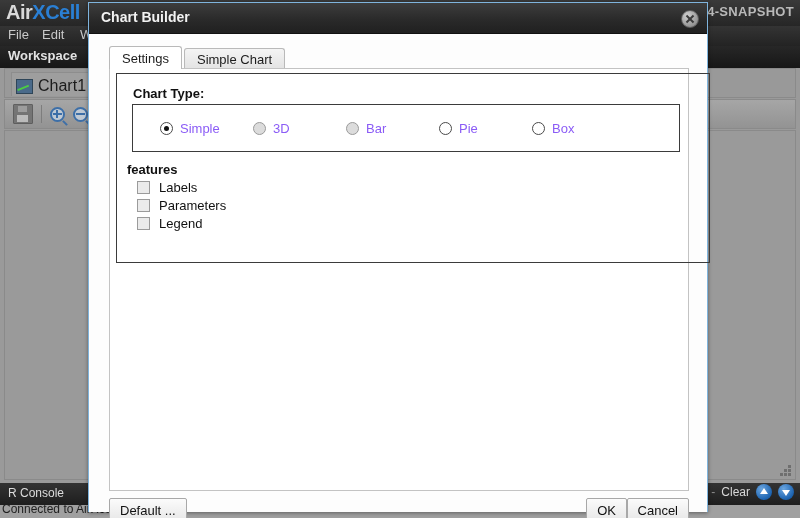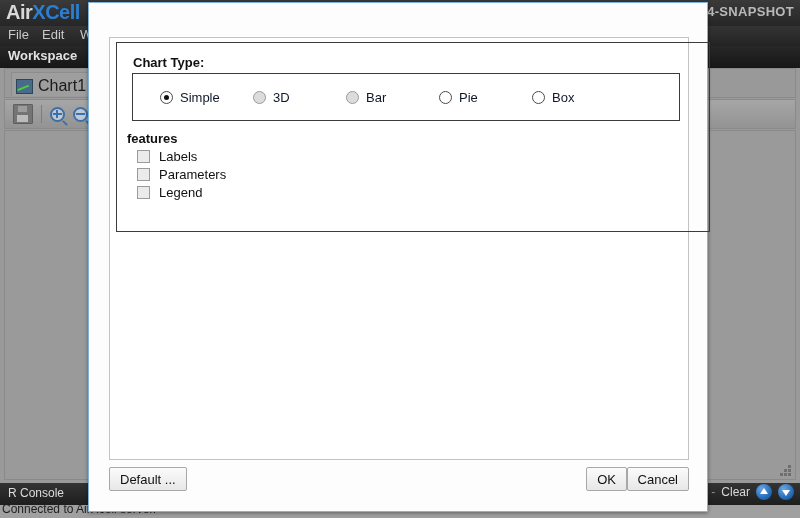--- a/index.html
+++ b/index.html
@@ -547,6 +547,10 @@
   </div>
 
   <div class="dialog">
+    <div class="dlg-titlebar">
+      <div class="dlg-title">Chart Builder</div>
+      <div class="dlg-close"></div>
+    </div>
 
     <div class="dlg-body">
 

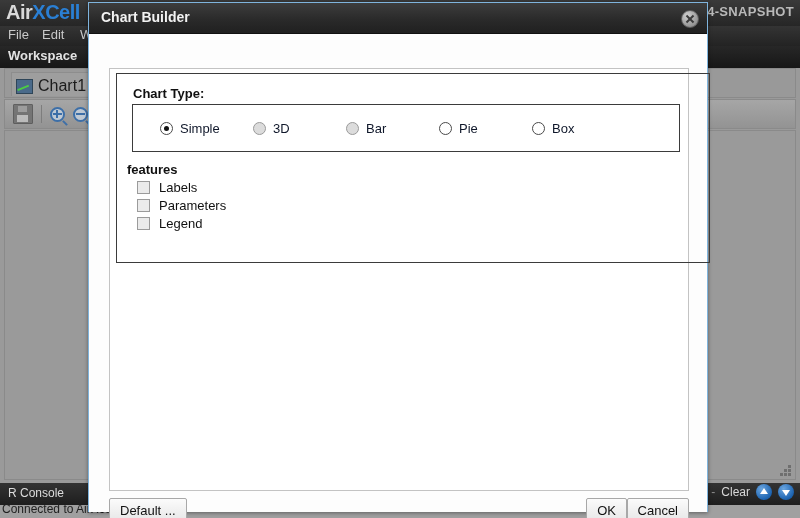--- a/index.html
+++ b/index.html
@@ -554,6 +554,10 @@
 
     <div class="dlg-body">
 
+      <div class="tabbar">
+        <div class="dtab active">Settings</div>
+        <div class="dtab">Simple Chart</div>
+      </div>
 
       <div class="tabpanel">
 

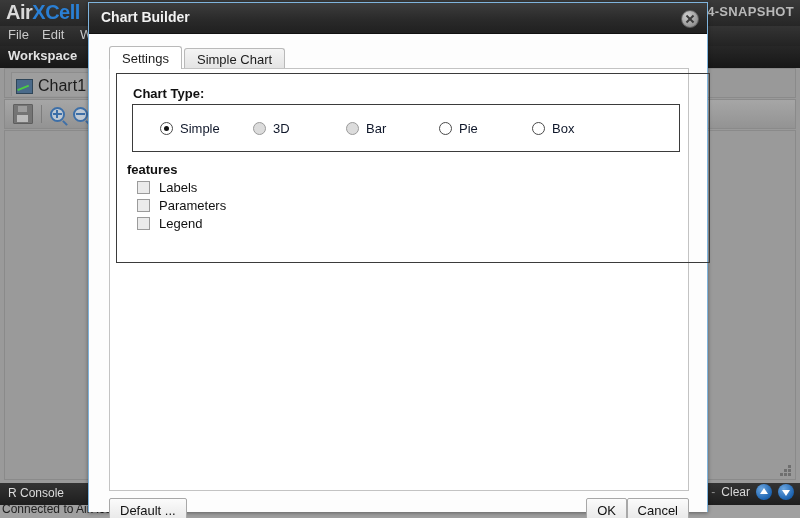--- a/index.html
+++ b/index.html
@@ -393,7 +393,7 @@
     align-items: center;
     gap: 7px;
     font-size: 13px;
-    color: #0f172a;
+    color: #8b5cf6;
     width: 93px;
   }
   .radio {

